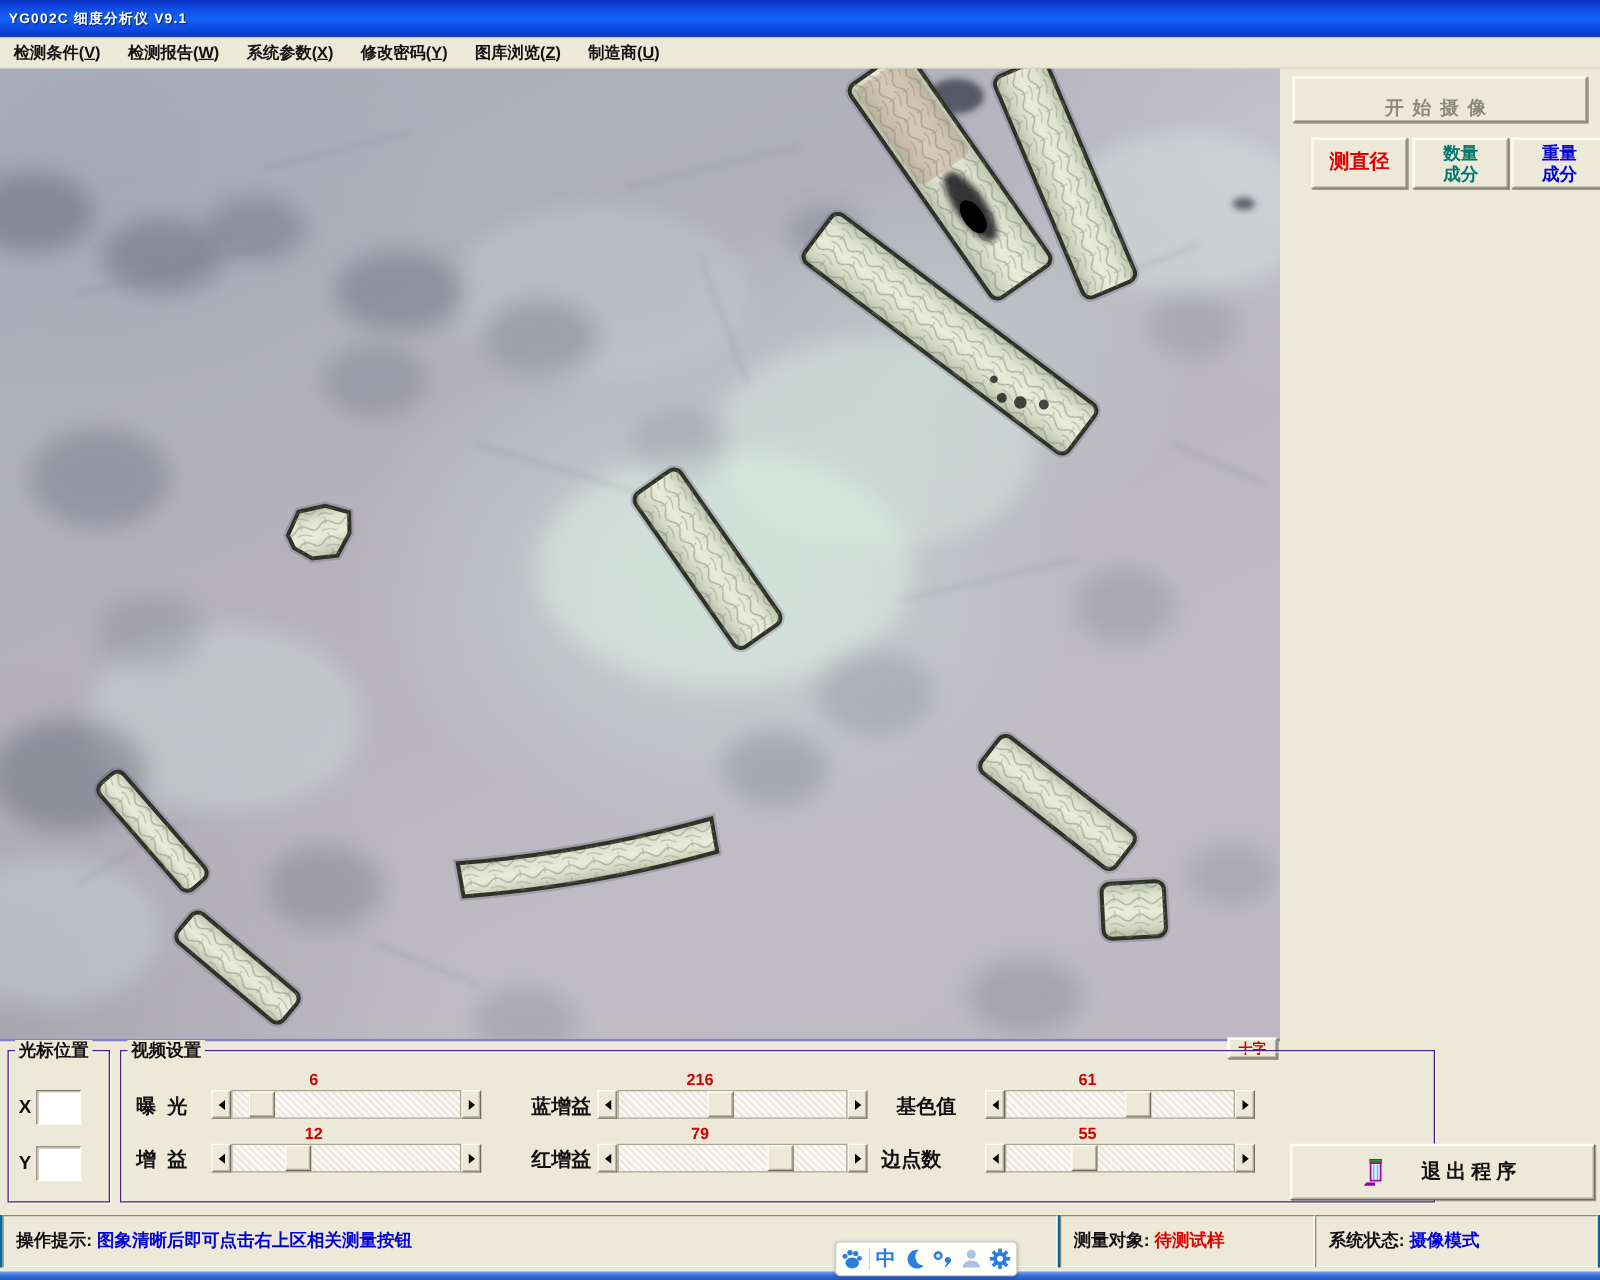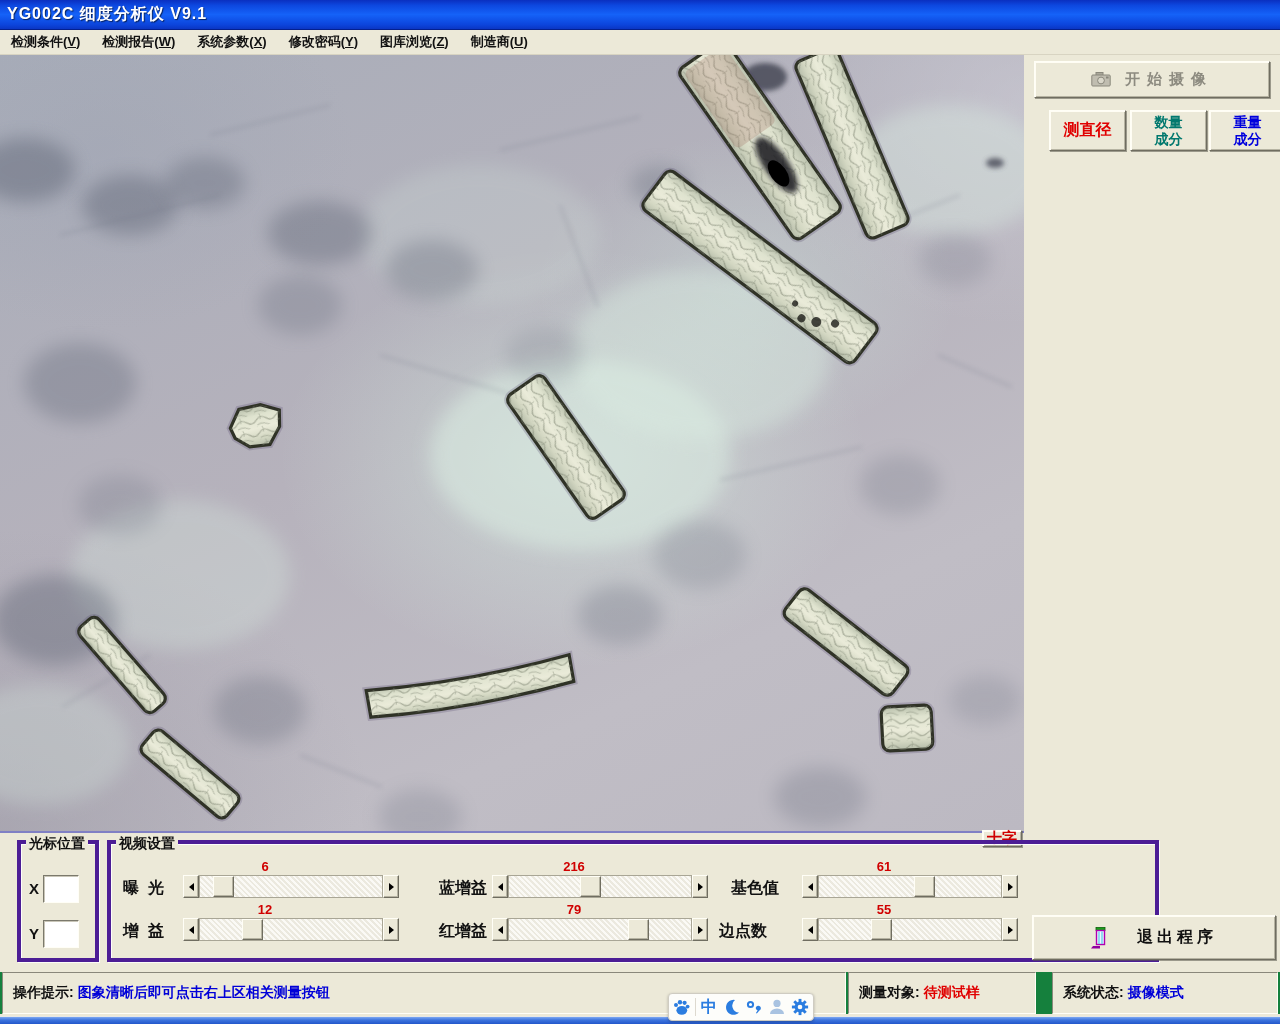--- a/index.html
+++ b/index.html
@@ -10,7 +10,7 @@
   .titlebar{position:absolute;left:0;top:0;width:1280px;height:30px;
     background:linear-gradient(180deg,#0a2fc0 0%,#0d47df 18%,#1562f8 50%,#0c45dc 85%,#0a36c4 100%);
     border-bottom:1px solid #04208e;color:#fff;display:flex;align-items:center;}
-  .titlebar span{font-size:16px;font-weight:bold;letter-spacing:1px;padding-left:7px;
+  .titlebar span{font-size:11px;font-weight:bold;letter-spacing:1px;padding-left:7px;
     text-shadow:1px 1px 1px rgba(0,0,0,.6);}
 
   

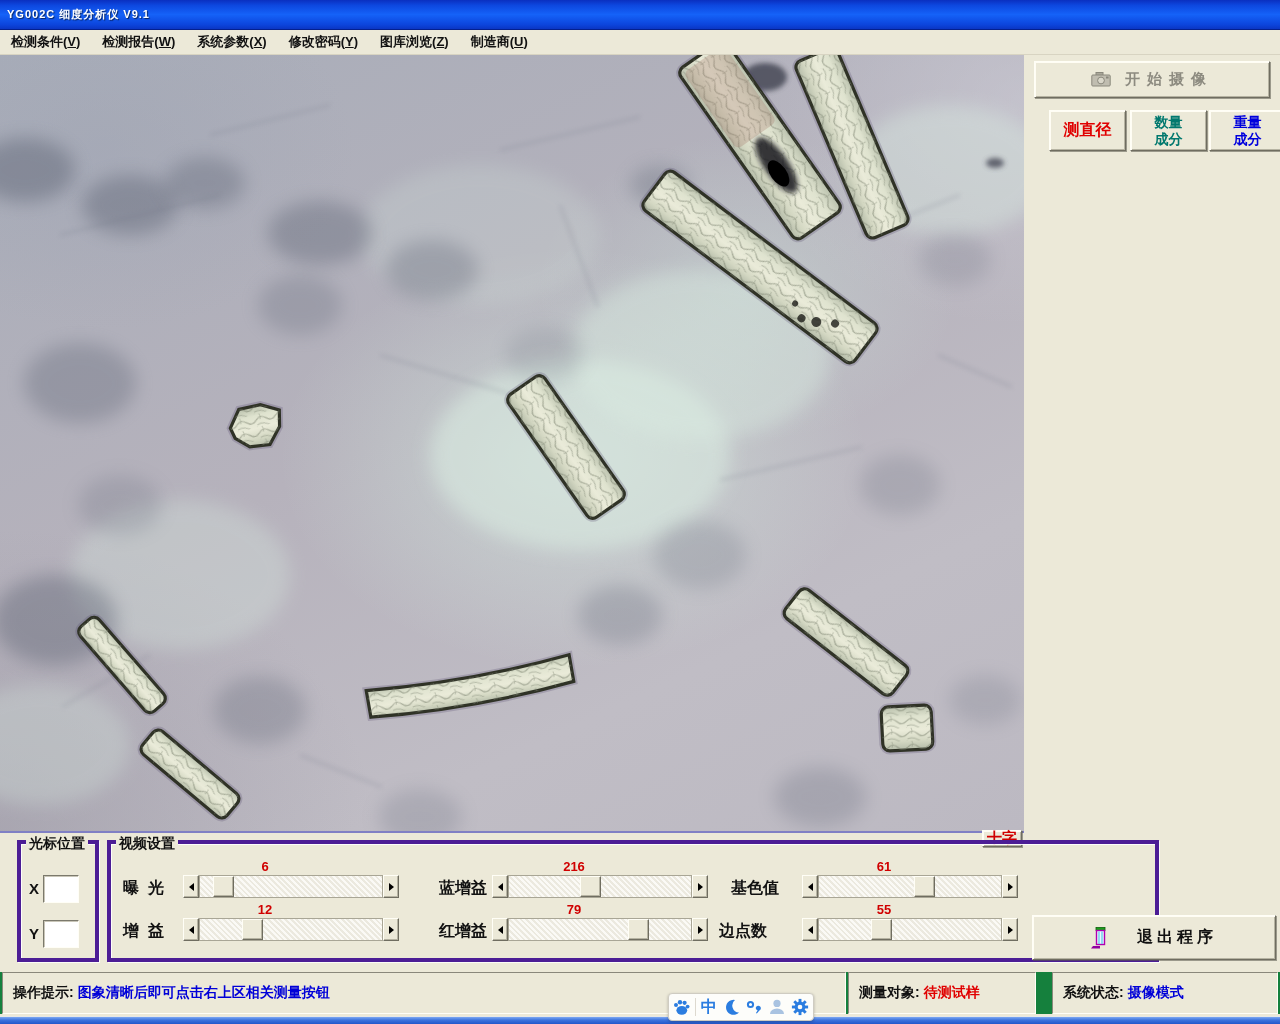--- a/index.html
+++ b/index.html
@@ -39,7 +39,7 @@
 
   
   .btn-start{position:absolute;left:1034px;top:61px;width:236px;height:37px;display:flex;
-    align-items:center;justify-content:center;gap:14px;}
+    align-items:center;justify-content:center;gap:14px;flex-direction:column;}
   .btn-start span{font-size:15px;font-weight:bold;color:#8d8b80;letter-spacing:7px;}
   .btn-small{position:absolute;top:110px;width:77px;height:41px;display:flex;flex-direction:column;
     align-items:center;justify-content:center;line-height:1.15;font-weight:bold;margin-left:16px;}

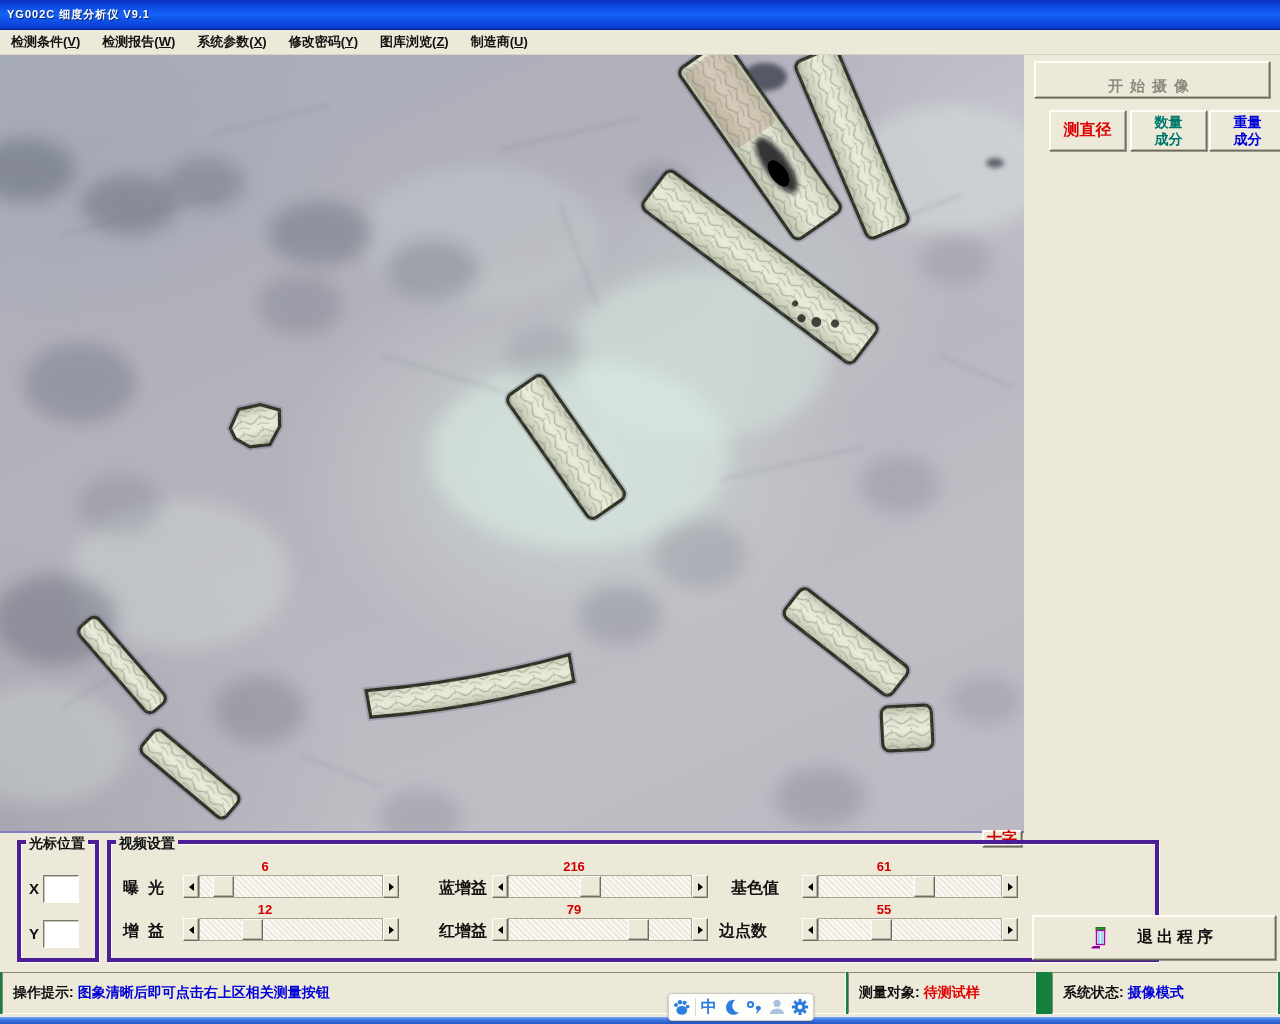--- a/index.html
+++ b/index.html
@@ -53,8 +53,8 @@
     font-weight:bold;color:#d00000;display:flex;align-items:center;justify-content:center;padding:0;}
 
   
-  .groupbox{position:absolute;border:4px solid #4c1d95;
-    box-shadow:inset 1px 1px 0 rgba(255,255,255,.9),1px 1px 0 rgba(255,255,255,.8);margin-left:11px;}
+  .groupbox{position:absolute;border:1px solid #4c1d95;
+    box-shadow:inset 1px 1px 0 rgba(255,255,255,.9),1px 1px 0 rgba(255,255,255,.8);}
   .groupbox .gb-label{position:absolute;top:-9px;left:5px;background:#ece9d8;padding:0 3px;
     font-size:14px;font-weight:bold;color:#111;white-space:nowrap;}
   .gb-cursor{left:6px;top:840px;width:82px;height:122px;}

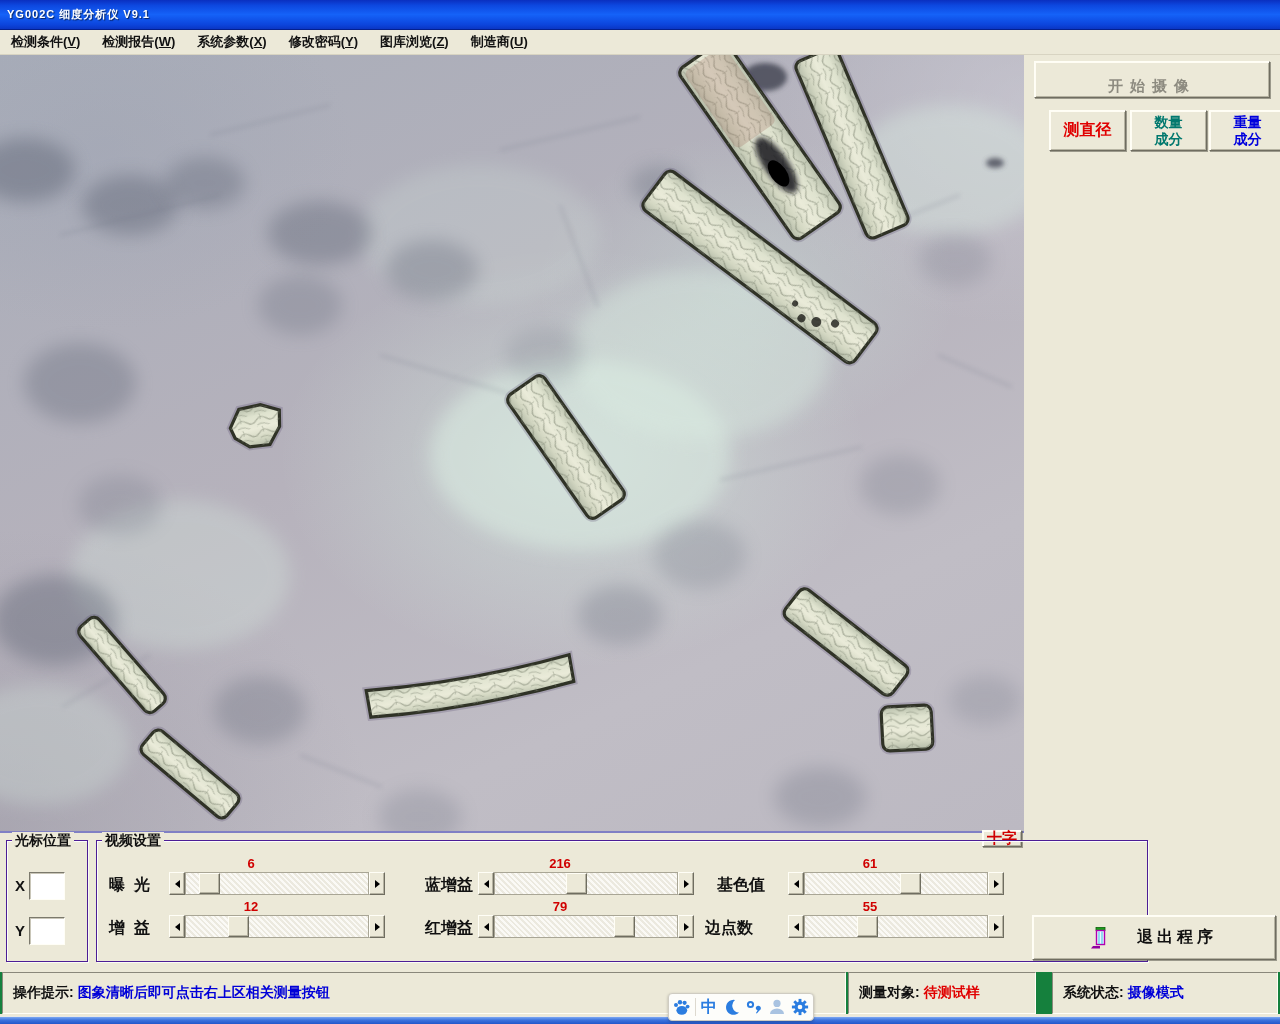--- a/index.html
+++ b/index.html
@@ -49,7 +49,7 @@
   .btn-exit{position:absolute;left:1032px;top:915px;width:244px;height:45px;display:flex;
     align-items:center;justify-content:center;gap:26px;}
   .btn-exit span{font-size:16px;font-weight:bold;color:#111;letter-spacing:4px;}
-  .btn-cross{position:absolute;left:982px;top:830px;width:40px;height:17px;font-size:15px;
+  .btn-cross{position:absolute;left:982px;top:830px;width:40px;height:17px;font-size:11px;
     font-weight:bold;color:#d00000;display:flex;align-items:center;justify-content:center;padding:0;}
 
   

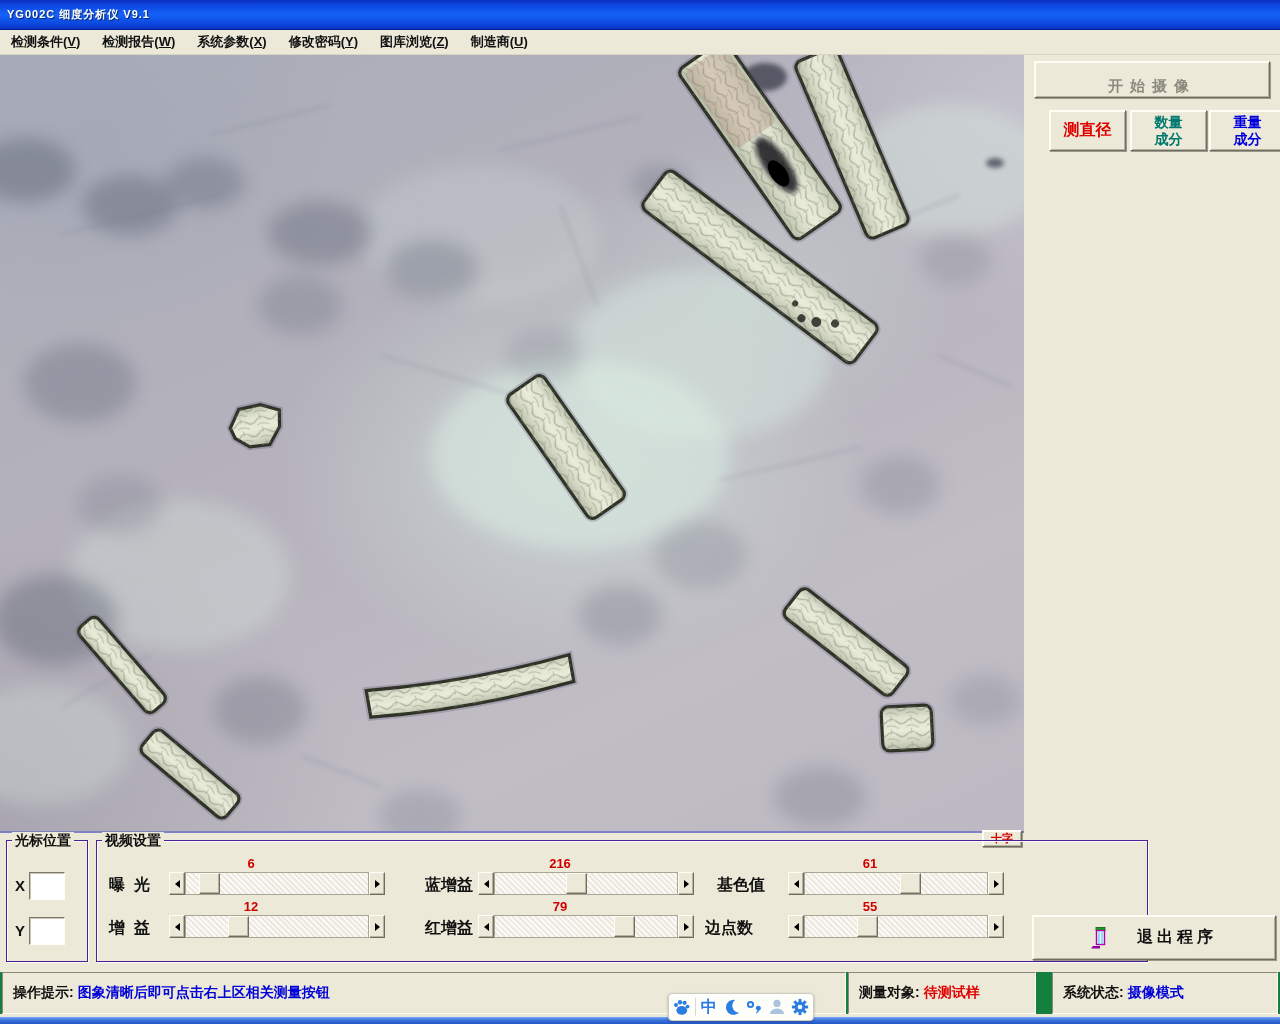--- a/index.html
+++ b/index.html
@@ -79,7 +79,7 @@
     border-color:#fffef6 #6f6d60 #6f6d60 #fffef6;box-shadow:inset -1px -1px 0 #b6b3a2;cursor:pointer;}
 
   
-  .statusbar{position:absolute;left:0;top:972px;width:1280px;height:42px;background:#15803d;}
+  .statusbar{position:absolute;left:0;top:972px;width:1280px;height:42px;background:#0369a1;}
   .status-sec{position:absolute;top:0;height:42px;background:#ece9d8;display:flex;align-items:center;
     padding-left:10px;font-size:14px;font-weight:bold;color:#111;white-space:nowrap;}
   .sec-tip{left:2px;width:844px;}

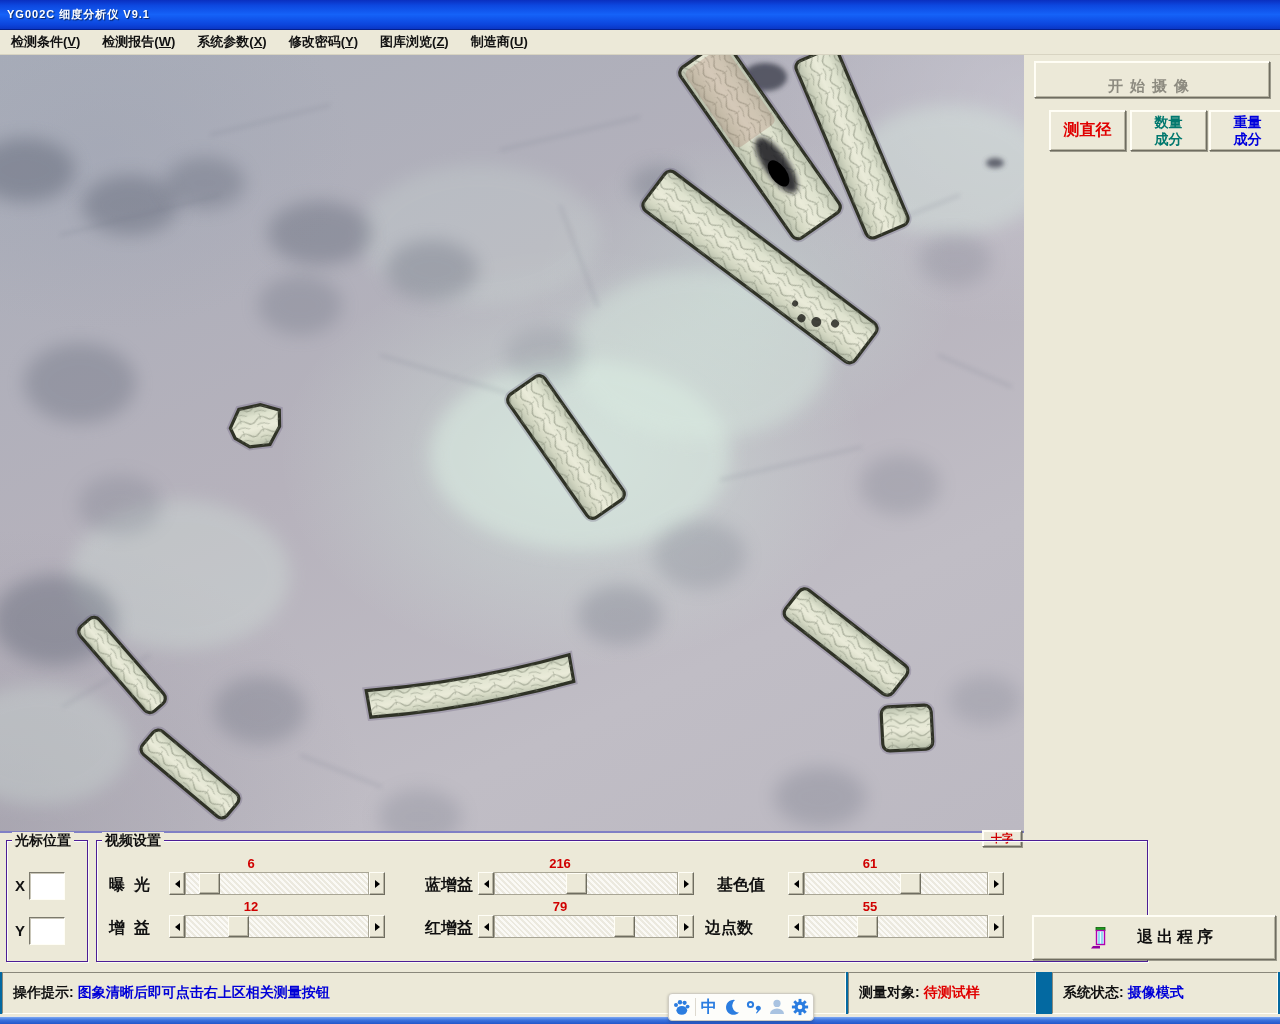--- a/index.html
+++ b/index.html
@@ -83,7 +83,7 @@
   .status-sec{position:absolute;top:0;height:42px;background:#ece9d8;display:flex;align-items:center;
     padding-left:10px;font-size:14px;font-weight:bold;color:#111;white-space:nowrap;}
   .sec-tip{left:2px;width:844px;}
-  .sec-target{left:848px;width:188px;}
+  .sec-target{left:848px;width:204px;}
   .sec-state{left:1052px;width:226px;}
   .v-blue{color:#0000d8;margin-left:4px;}
   .v-red{color:#e00000;margin-left:4px;}

